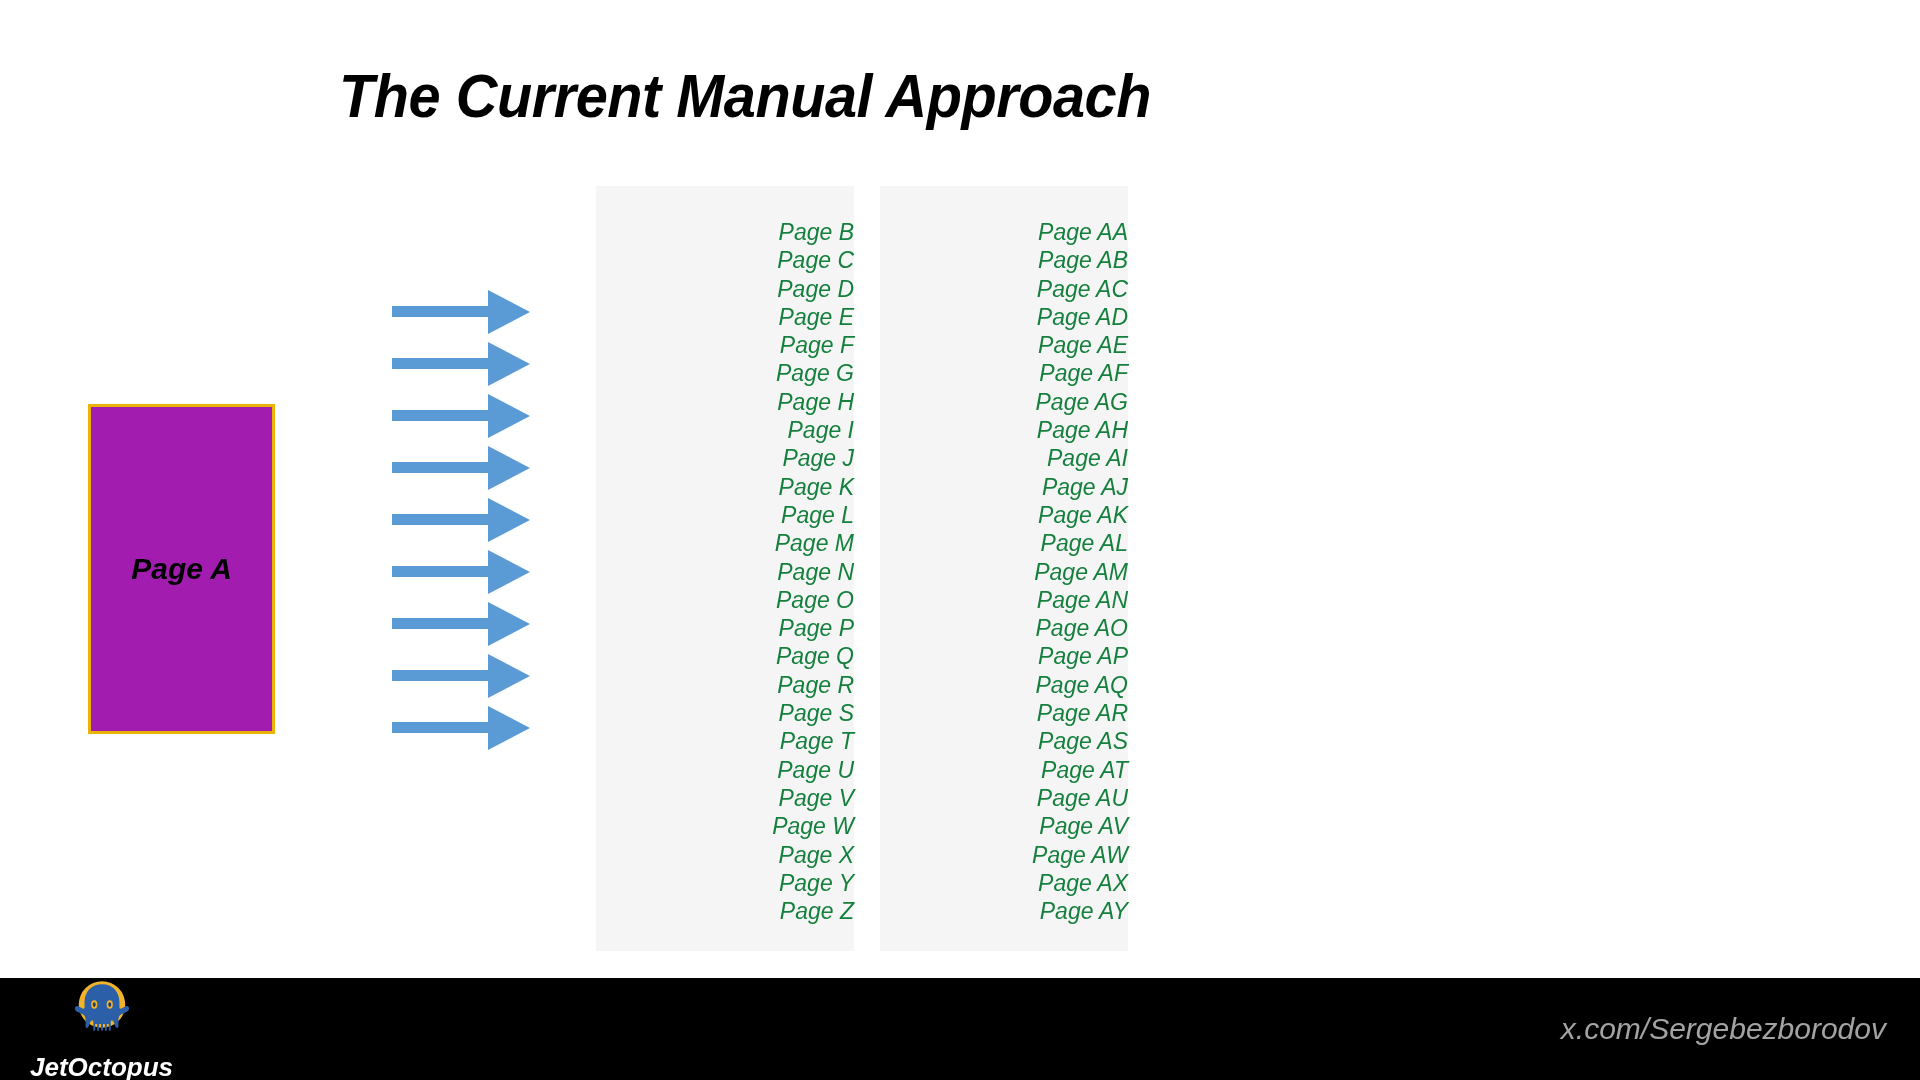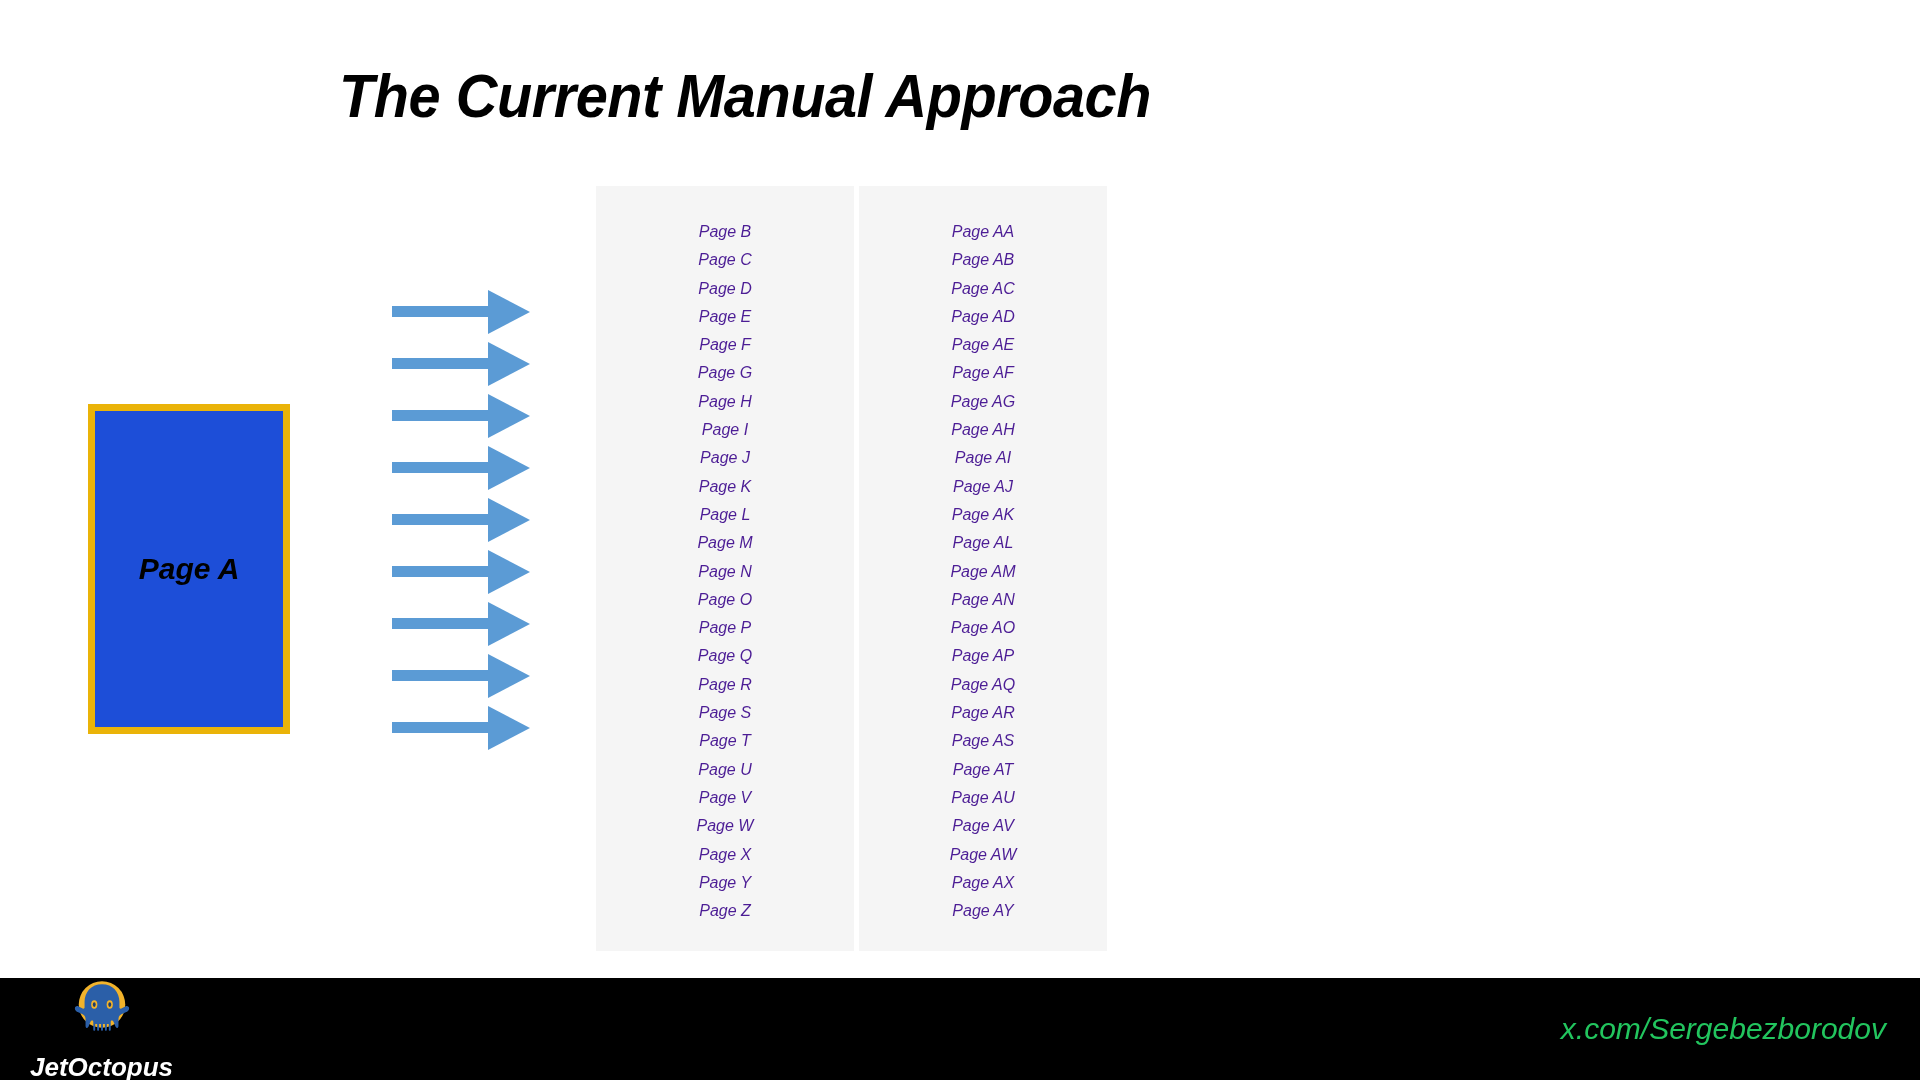--- a/index.html
+++ b/index.html
@@ -92,11 +92,12 @@
     text-align:center;
   }
   .panel-list li {
-    font-size:16px;
+    font-size:23px;
     line-height:28.3px;
-    color:#4c1d95;
-    font-family:"Liberation Sans", sans-serif;
-    white-space:nowrap;
+    color:#15803d;
+    font-family:"Liberation Sans", sans-serif;
+    white-space:nowrap;
+    text-align:right;
   }
 
   

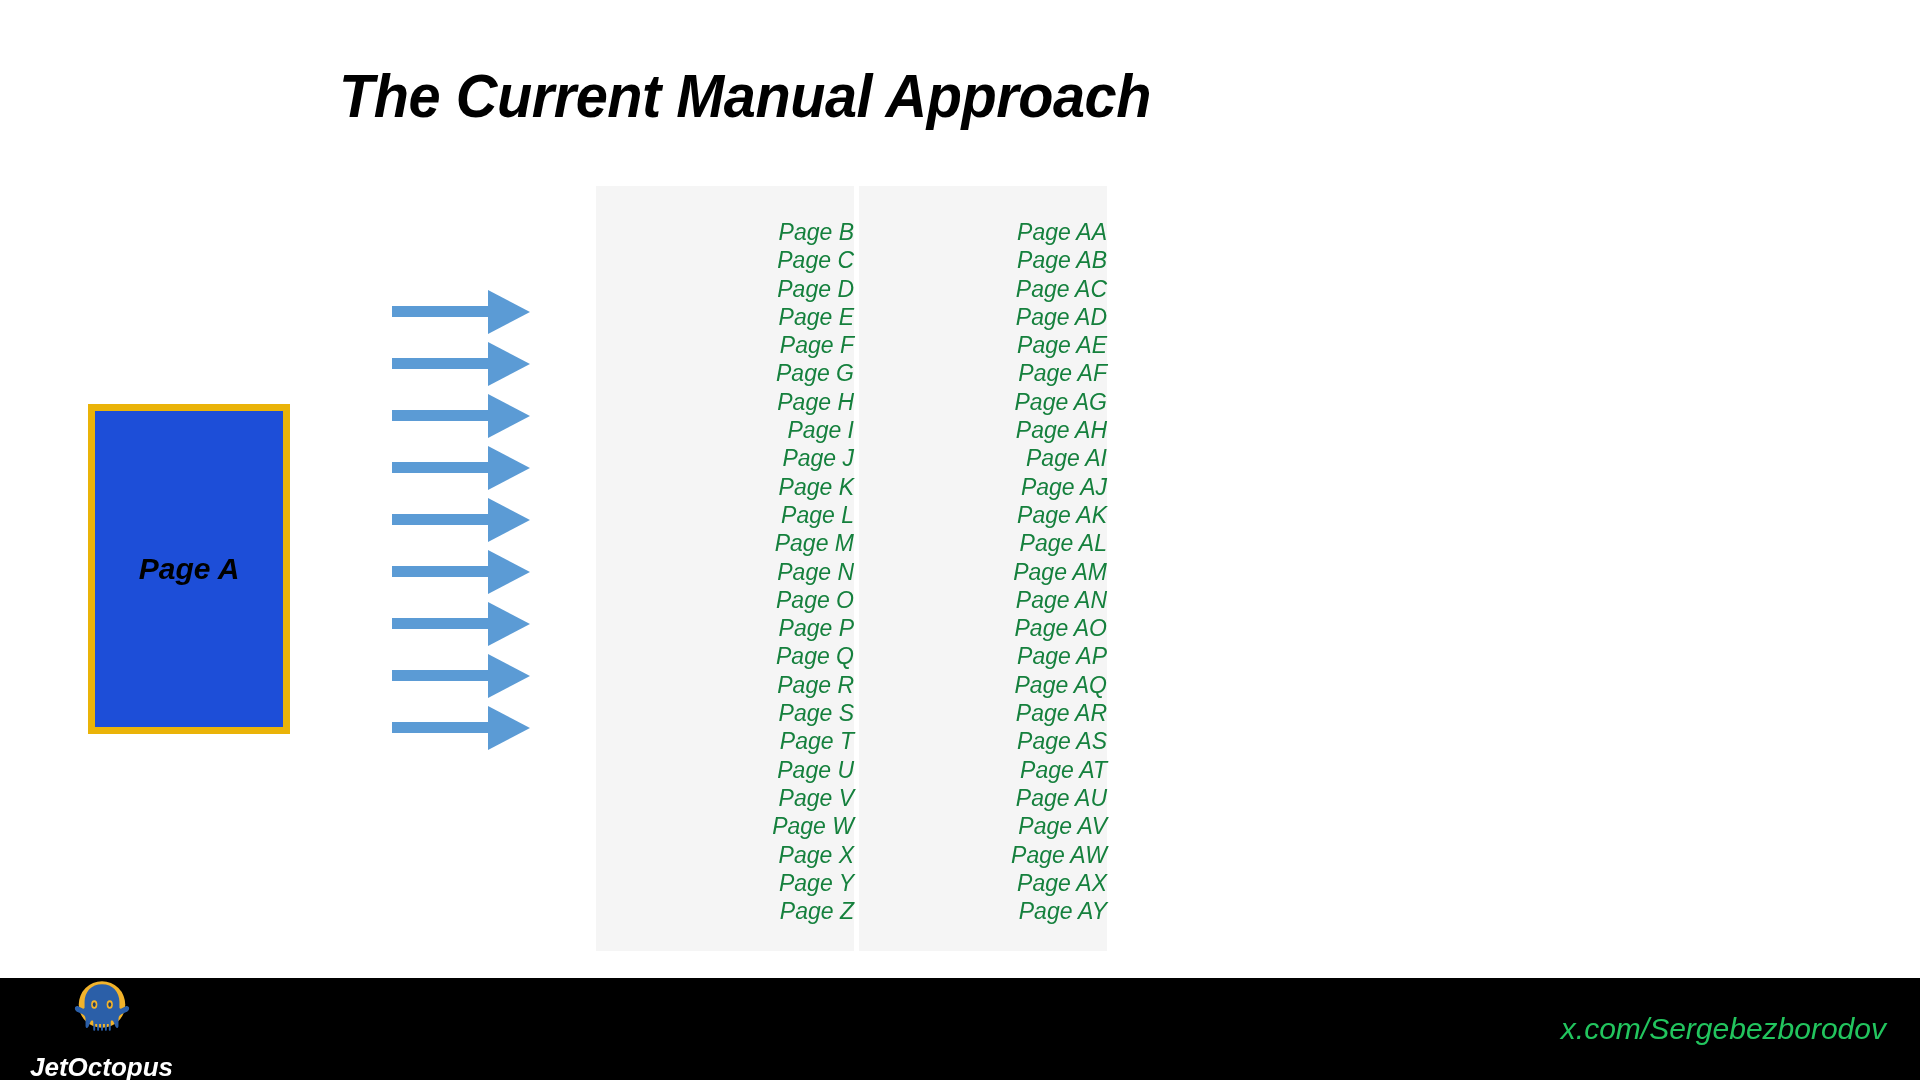--- a/index.html
+++ b/index.html
@@ -85,7 +85,7 @@
     padding-top:32px;
   }
   #panel-1 { left:596px; width:258px; }
-  #panel-2 { left:859px; width:248px; }
+  #panel-2 { left:880px; width:248px; }
 
   .panel-list {
     list-style:none;

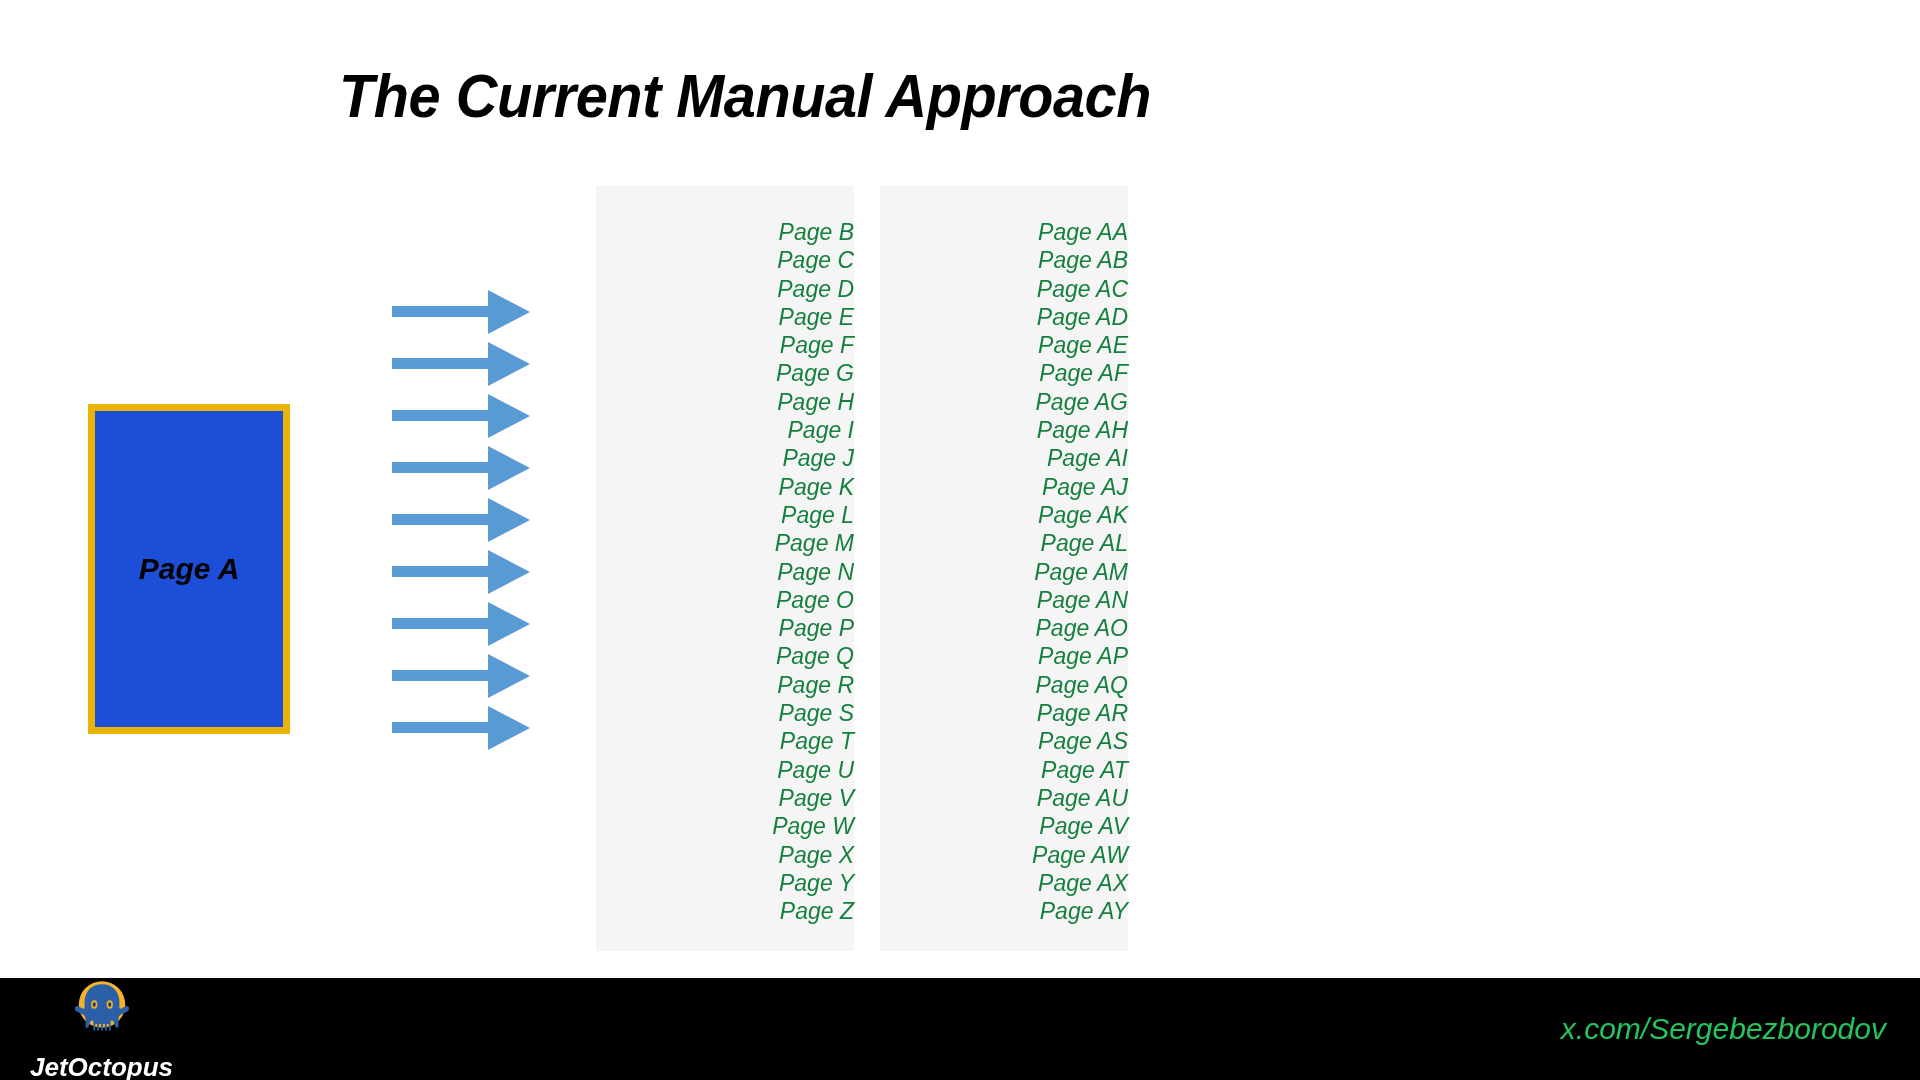--- a/index.html
+++ b/index.html
@@ -36,9 +36,9 @@
   #page-a-box {
     position:absolute;
     left:88px; top:404px;
-    width:202px; height:330px;
-    background:#1d4ed8;
-    border:7px solid #eab308;
+    width:187px; height:330px;
+    background:#a21caf;
+    border:3px solid #eab308;
     display:flex;
     align-items:center;
     justify-content:center;

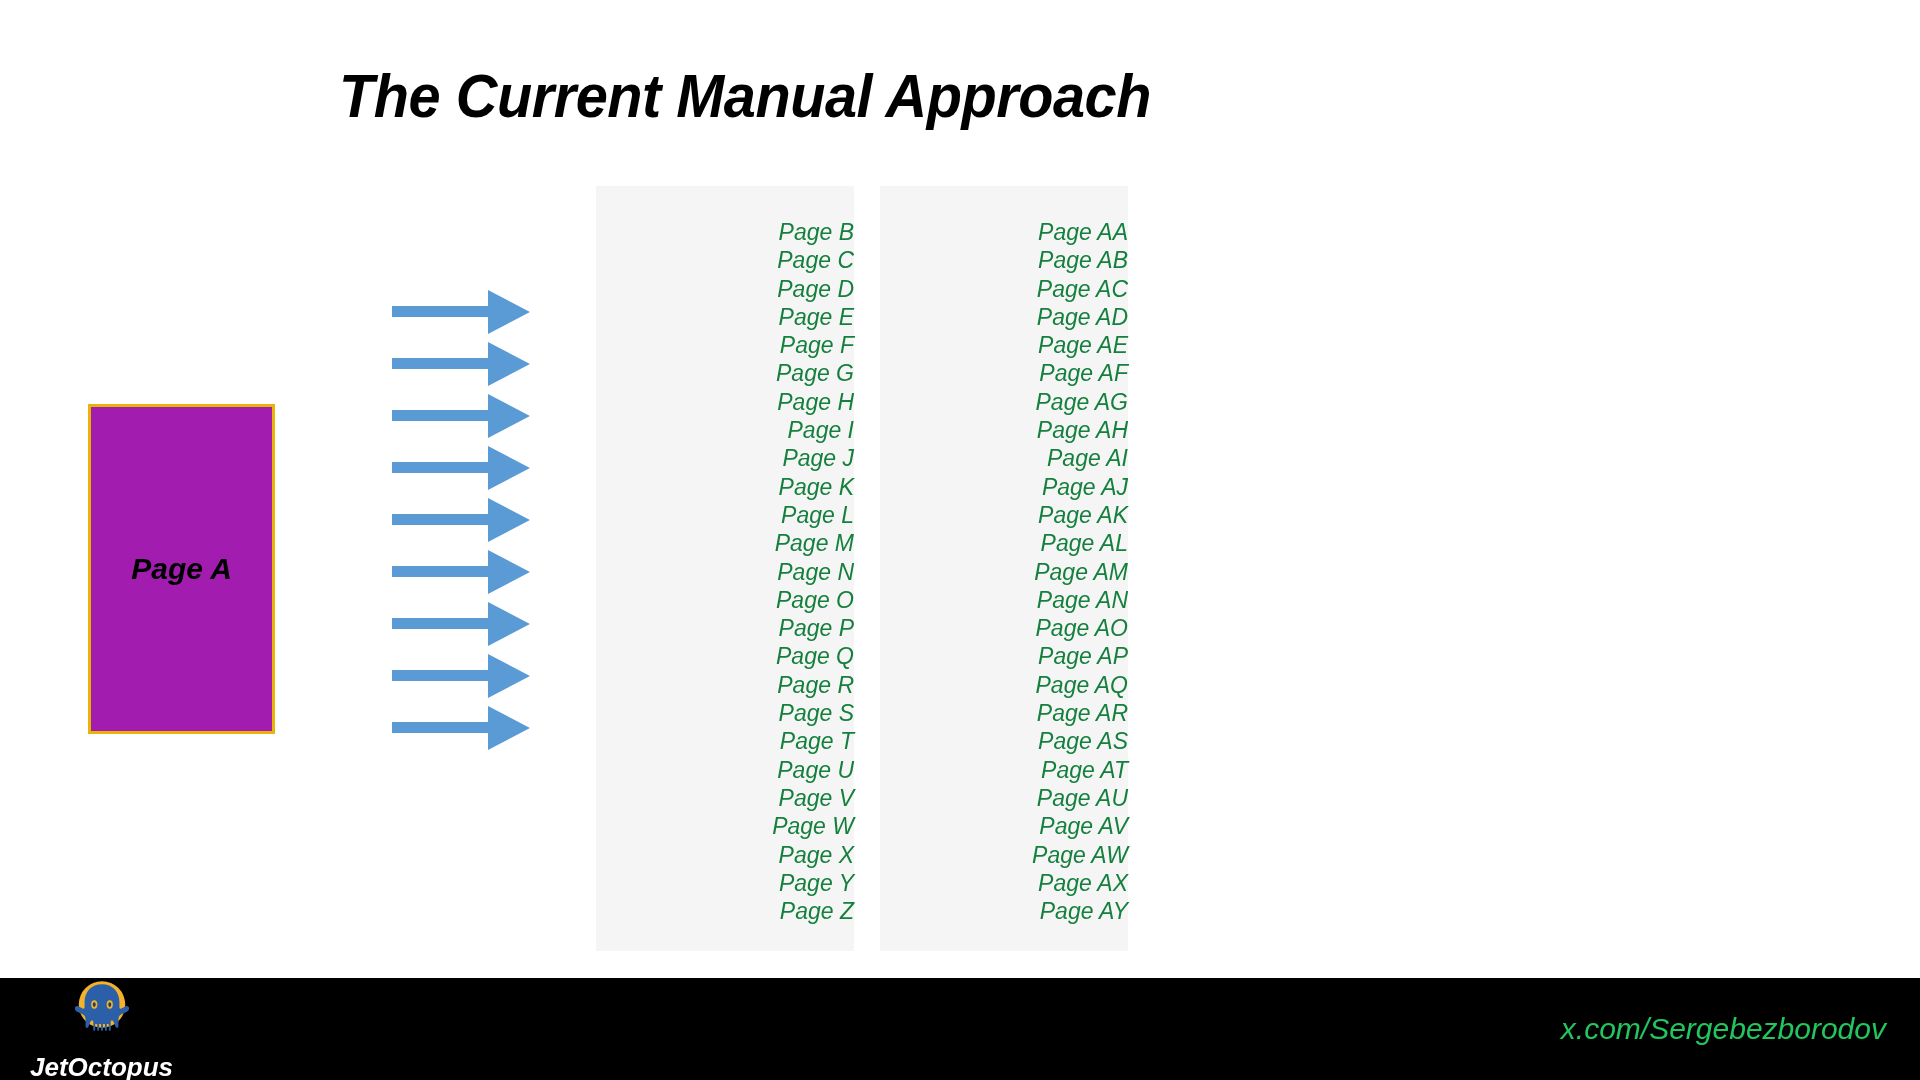--- a/index.html
+++ b/index.html
@@ -149,7 +149,7 @@
     right:34px; top:50%;
     transform:translateY(-50%);
     font-size:30px;
-    color:#22c55e;
+    color:#a3a3a3;
     font-family:"Liberation Sans", sans-serif;
     white-space:nowrap;
   }

